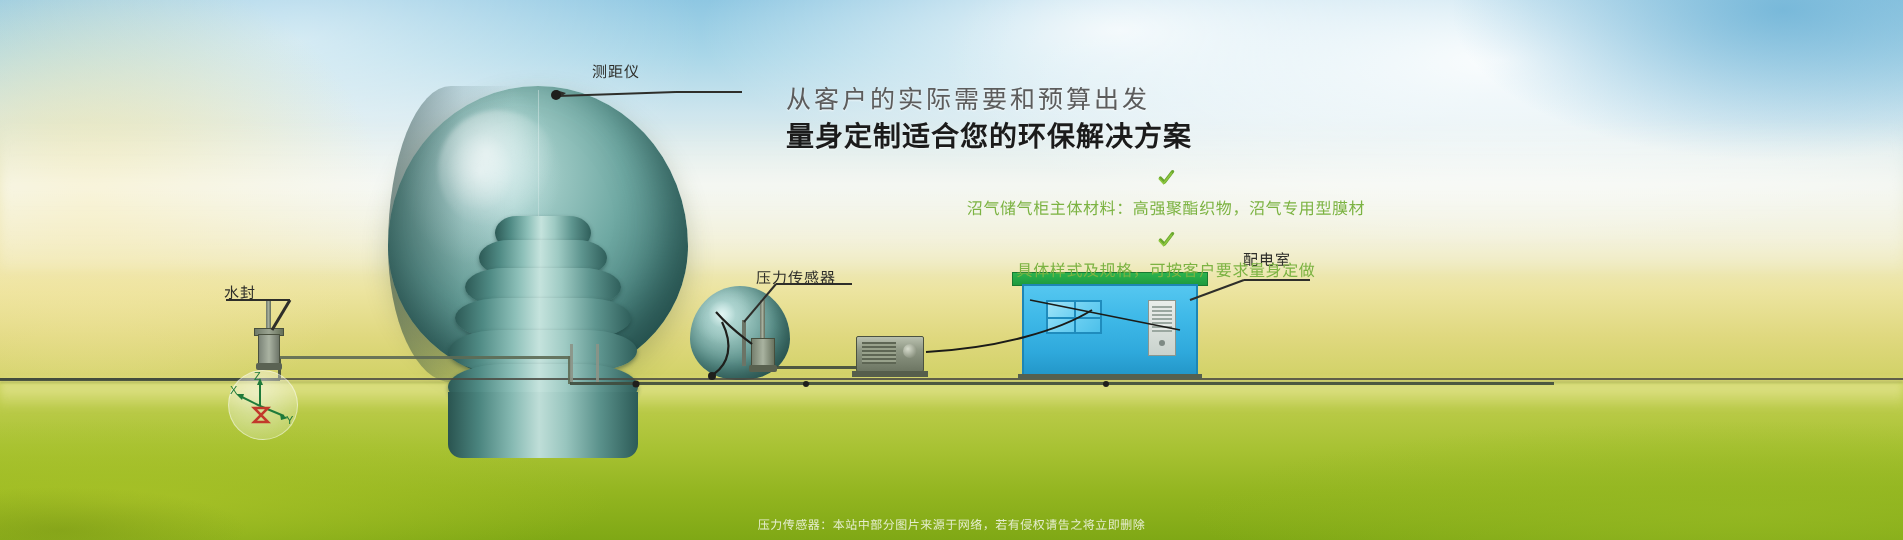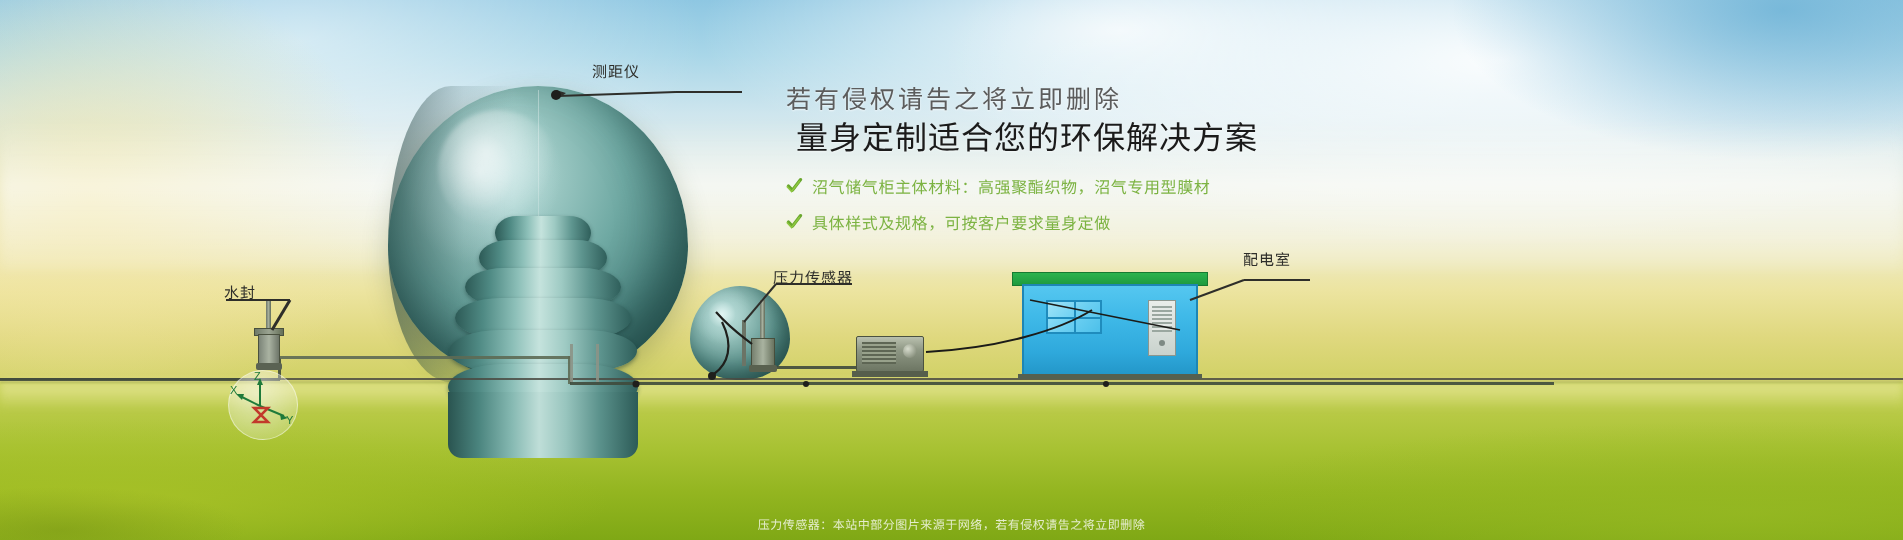--- a/index.html
+++ b/index.html
@@ -382,7 +382,7 @@
   </div>
 
   <div class="copy">
-    <div class="sub">若有侵权请告之将立即删除</div>
+    <div class="sub">从客户的实际需要和预算出发</div>
     <div class="headline">量身定制适合您的环保解决方案</div>
 
     <div class="bullets">

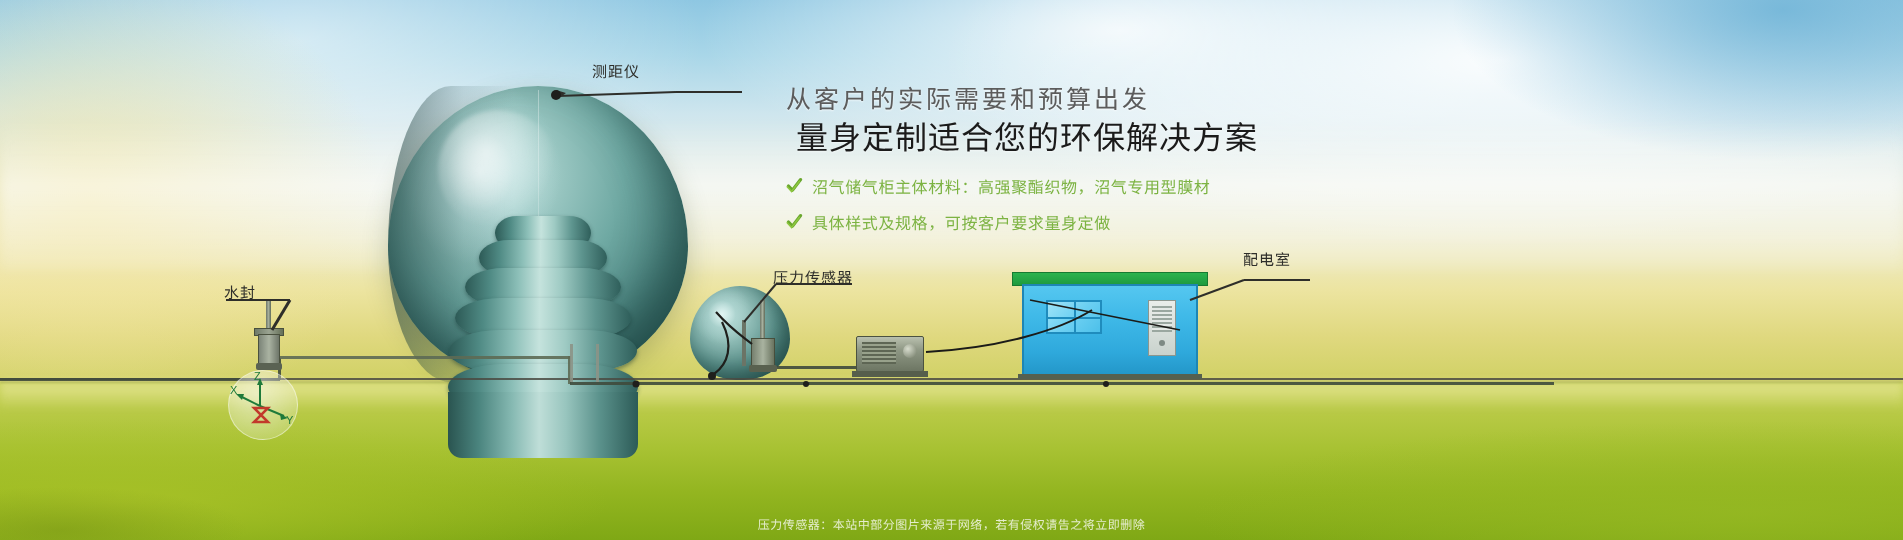--- a/index.html
+++ b/index.html
@@ -240,10 +240,9 @@
   }
   .headline{
     margin-top:6px;
-    font-size:32px;font-weight:normal;color:#1b1b1b;letter-spacing:1px;line-height:1.18;
+    font-size:28px;font-weight:bold;color:#1b1b1b;letter-spacing:1px;line-height:1.18;
     font-family:"Liberation Sans","DejaVu Sans",sans-serif;
     text-shadow:0 1px 2px rgba(255,255,255,.55);
-    margin-left:10px;
   }
   .bullets{margin-top:16px;}
   .bullet{

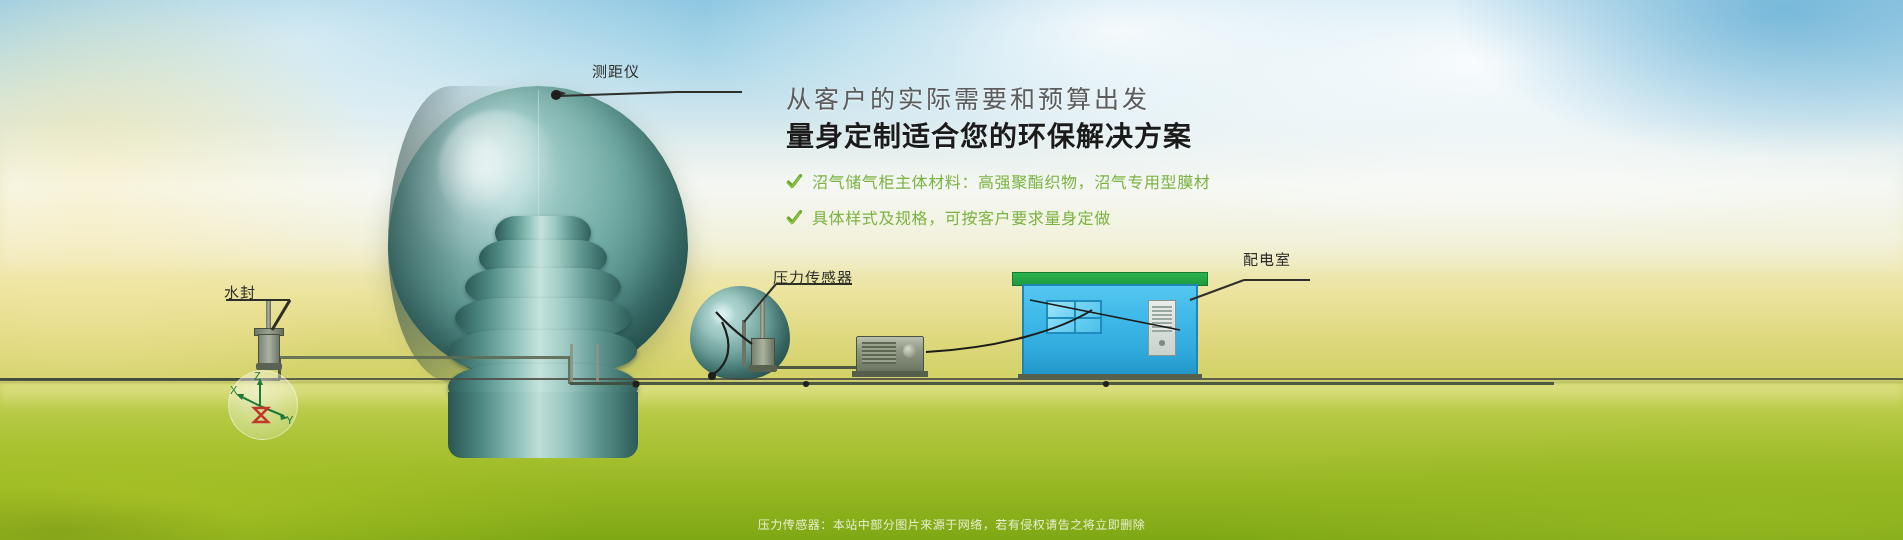--- a/index.html
+++ b/index.html
@@ -249,6 +249,7 @@
     display:flex;align-items:center;gap:9px;margin-bottom:12px;
     font-size:16px;color:#7cb342;letter-spacing:.6px;
     font-family:"Liberation Sans","DejaVu Sans",sans-serif;
+    flex-direction:column;
   }
   .tick{width:17px;height:17px;flex:0 0 17px;display:block;}
 

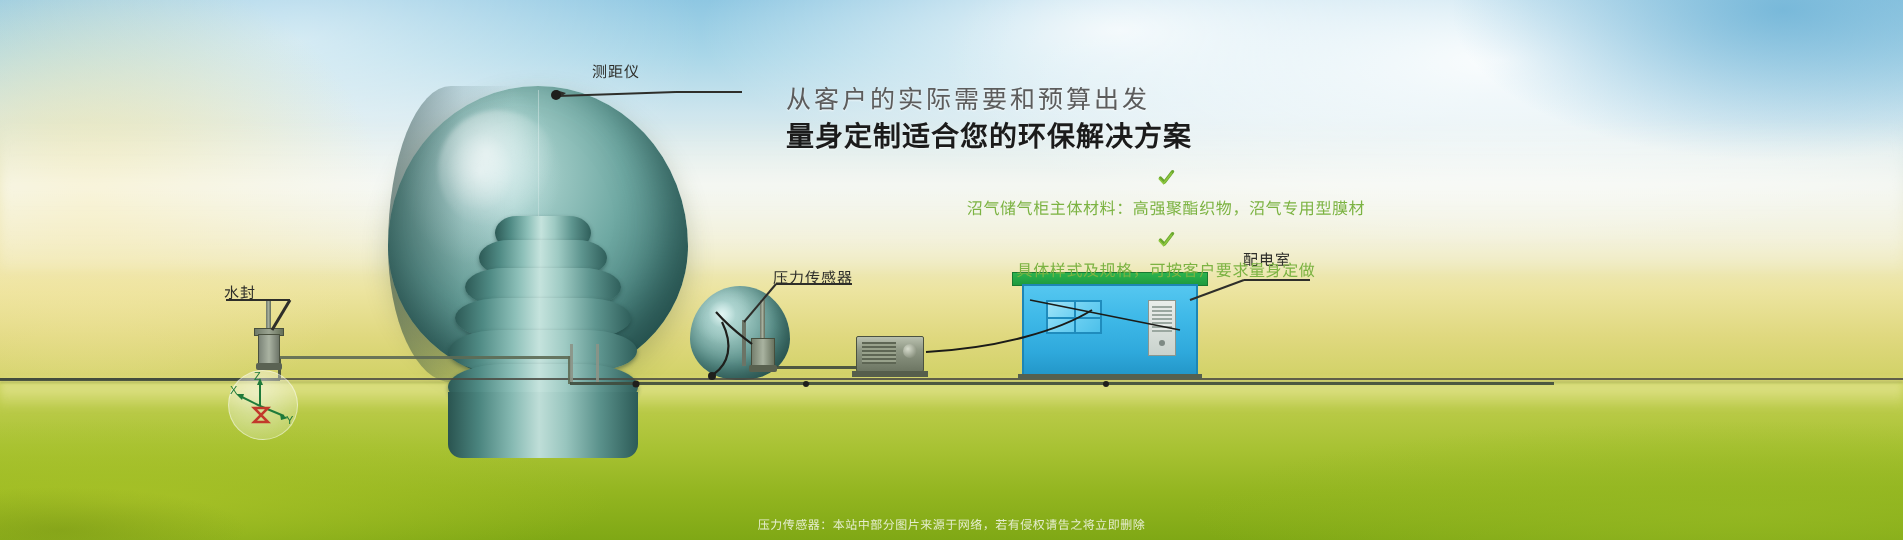--- a/index.html
+++ b/index.html
@@ -361,7 +361,7 @@
 
   <div class="dlabel" style="left:224px;top:281px;">水封</div>
 
-  <div class="dlabel" style="left:773px;top:266px;">压力传感器</div>
+  <div class="dlabel" style="left:756px;top:266px;">压力传感器</div>
 
   <div class="dlabel" style="left:1243px;top:248px;">配电室</div>
 

